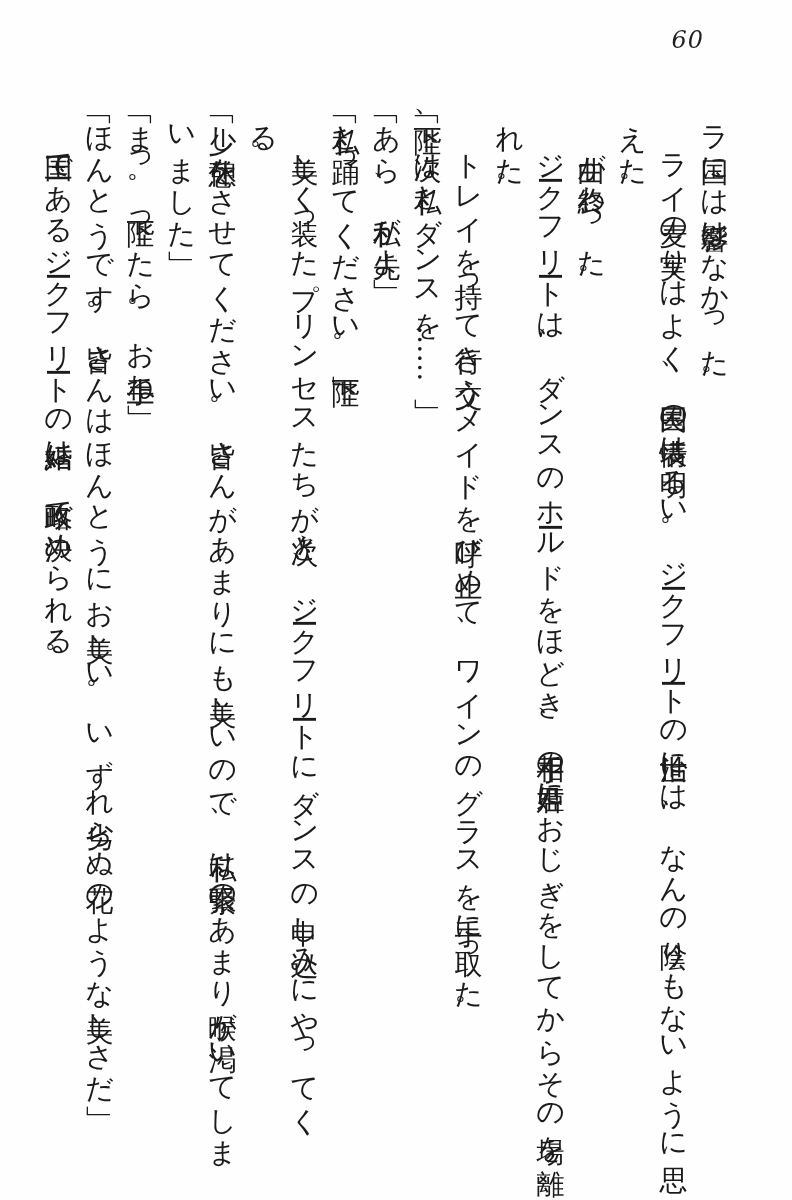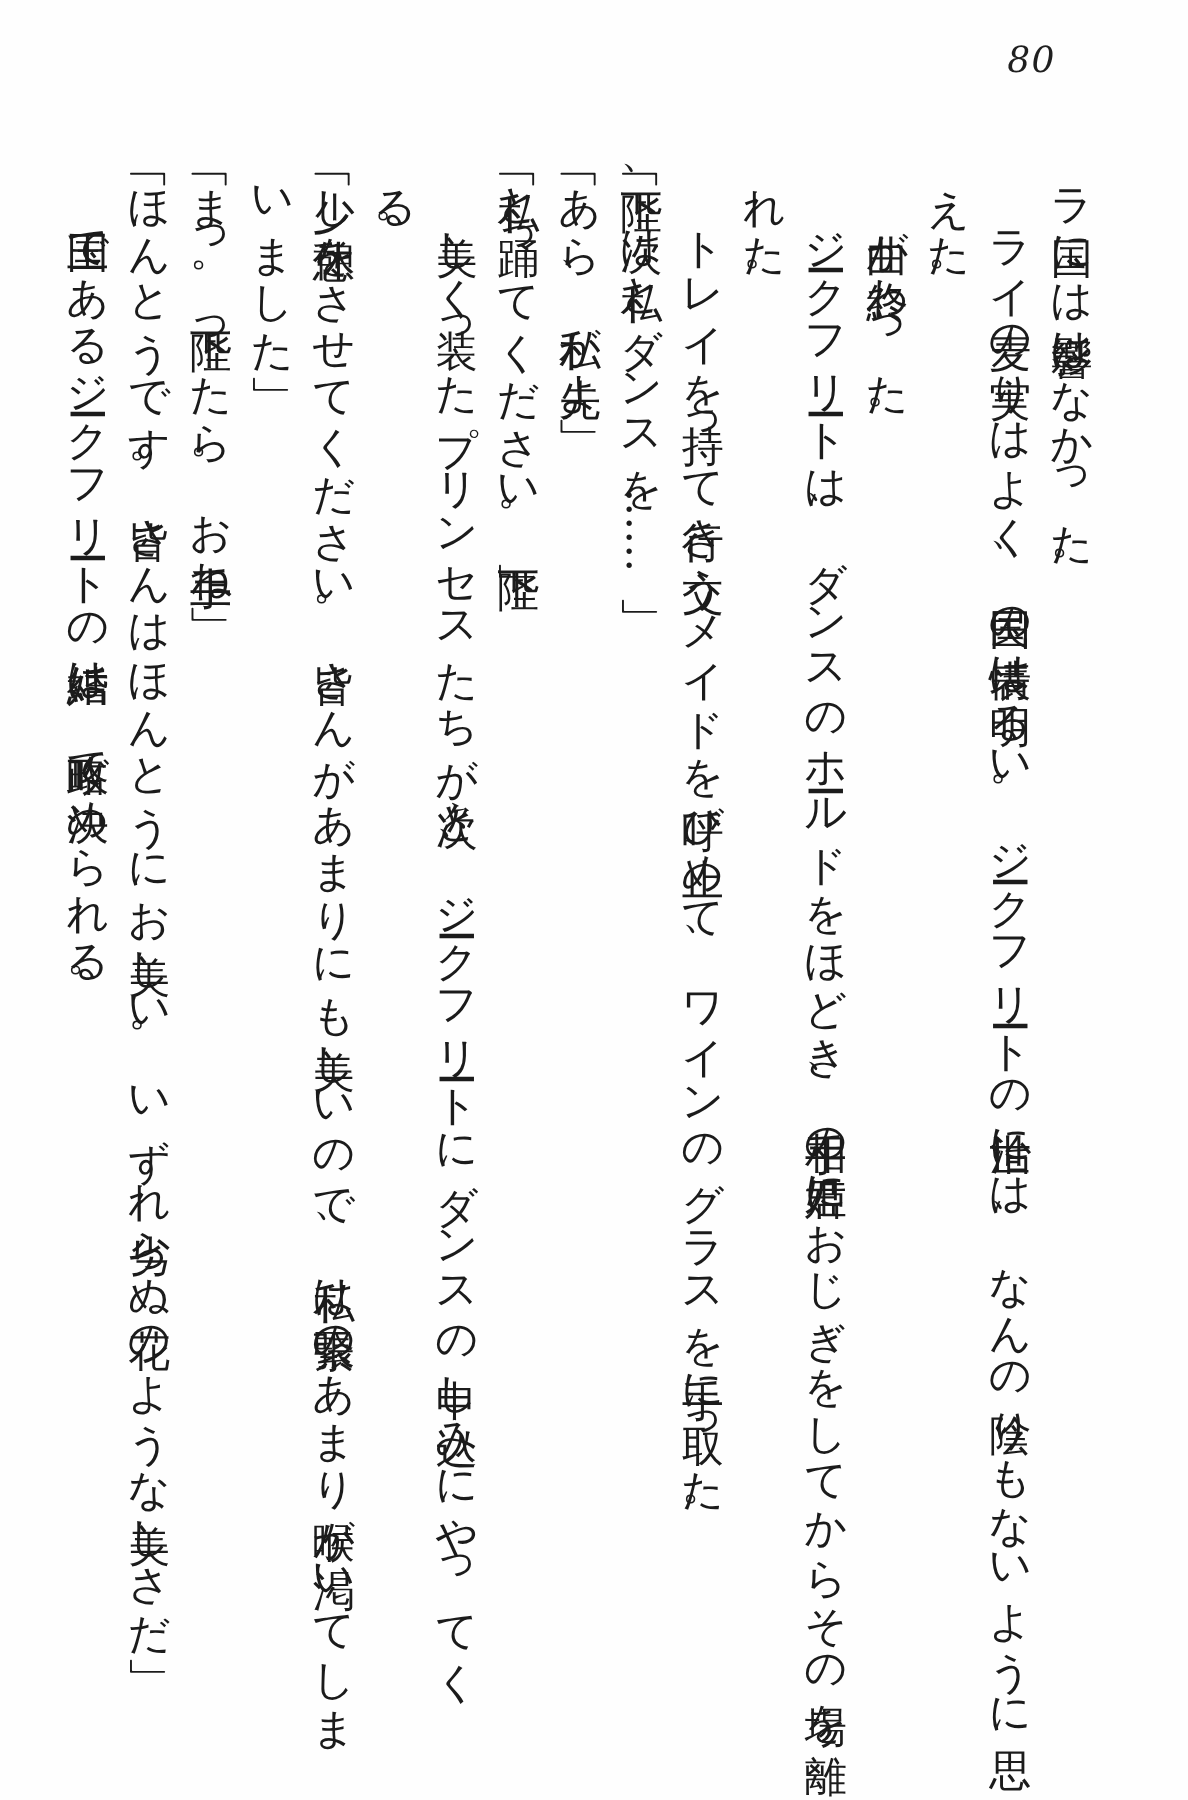--- a/index.html
+++ b/index.html
@@ -49,7 +49,7 @@
 
 <div class="page">
 
-  <div class="page-number">80</div>
+  <div class="page-number">60</div>
 
   <div class="text-block">
     <p>ラ国には影響はなかった。</p>

